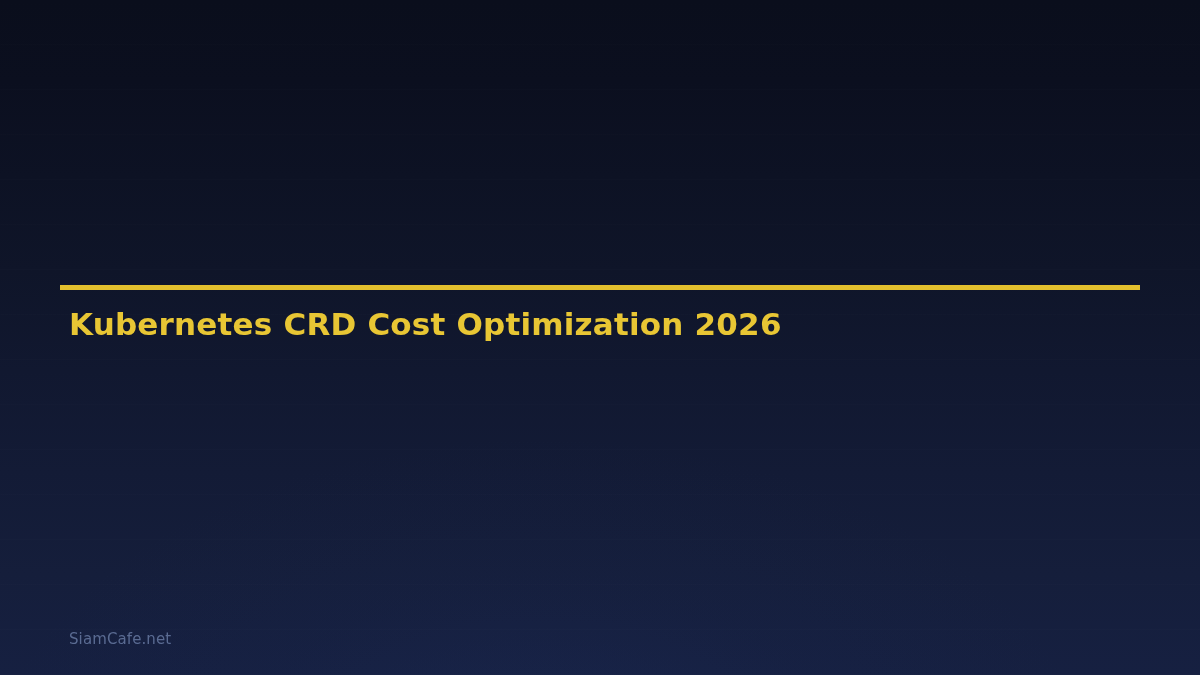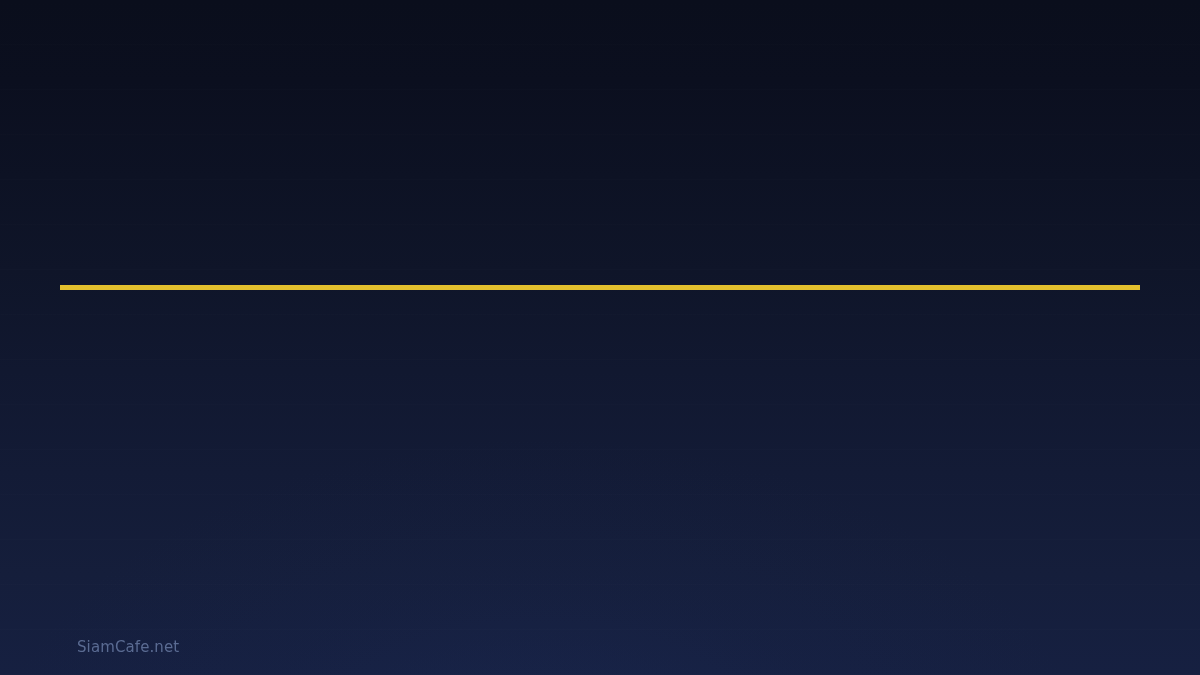--- a/index.html
+++ b/index.html
@@ -119,6 +119,7 @@
 
   <div class="accent-bar"></div>
 
+  <h1 class="slide-title">Kubernetes CRD Cost Optimization 2026</h1>
 
   <div class="slide-body"></div>
 

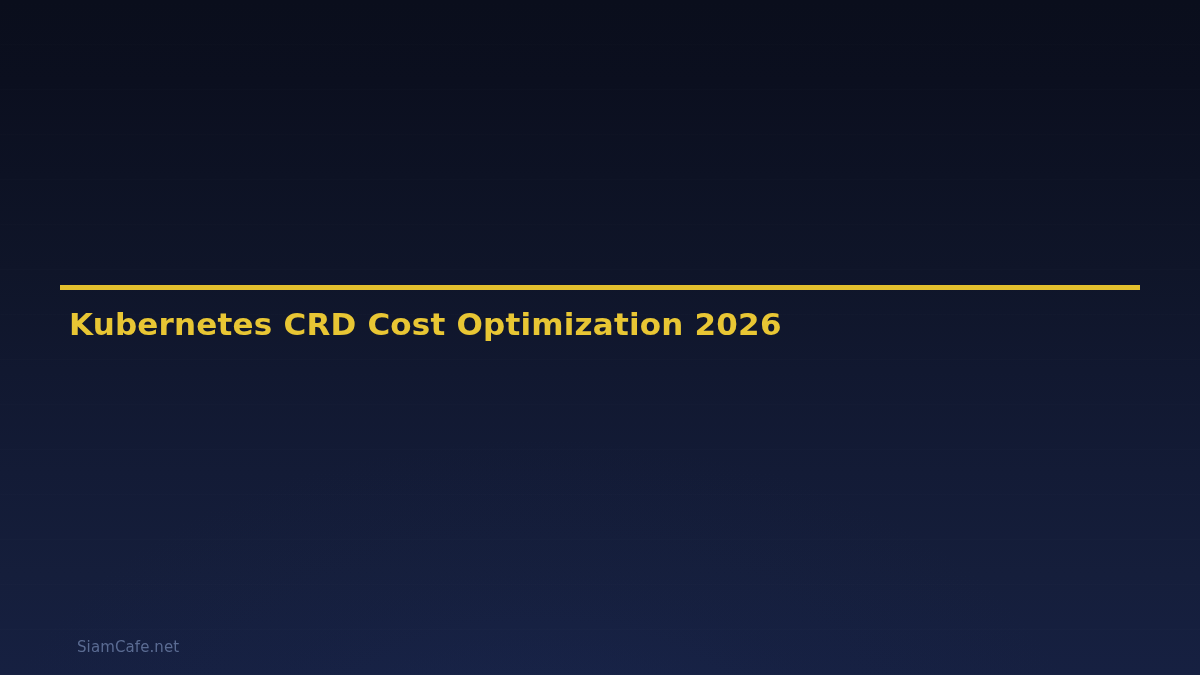--- a/index.html
+++ b/index.html
@@ -90,7 +90,7 @@
     position: absolute;
     left: 69px;
     top: 629px;
-    margin: 8px;
+    margin: 0;
     font-size: 15px;
     font-weight: normal;
     line-height: 20px;

